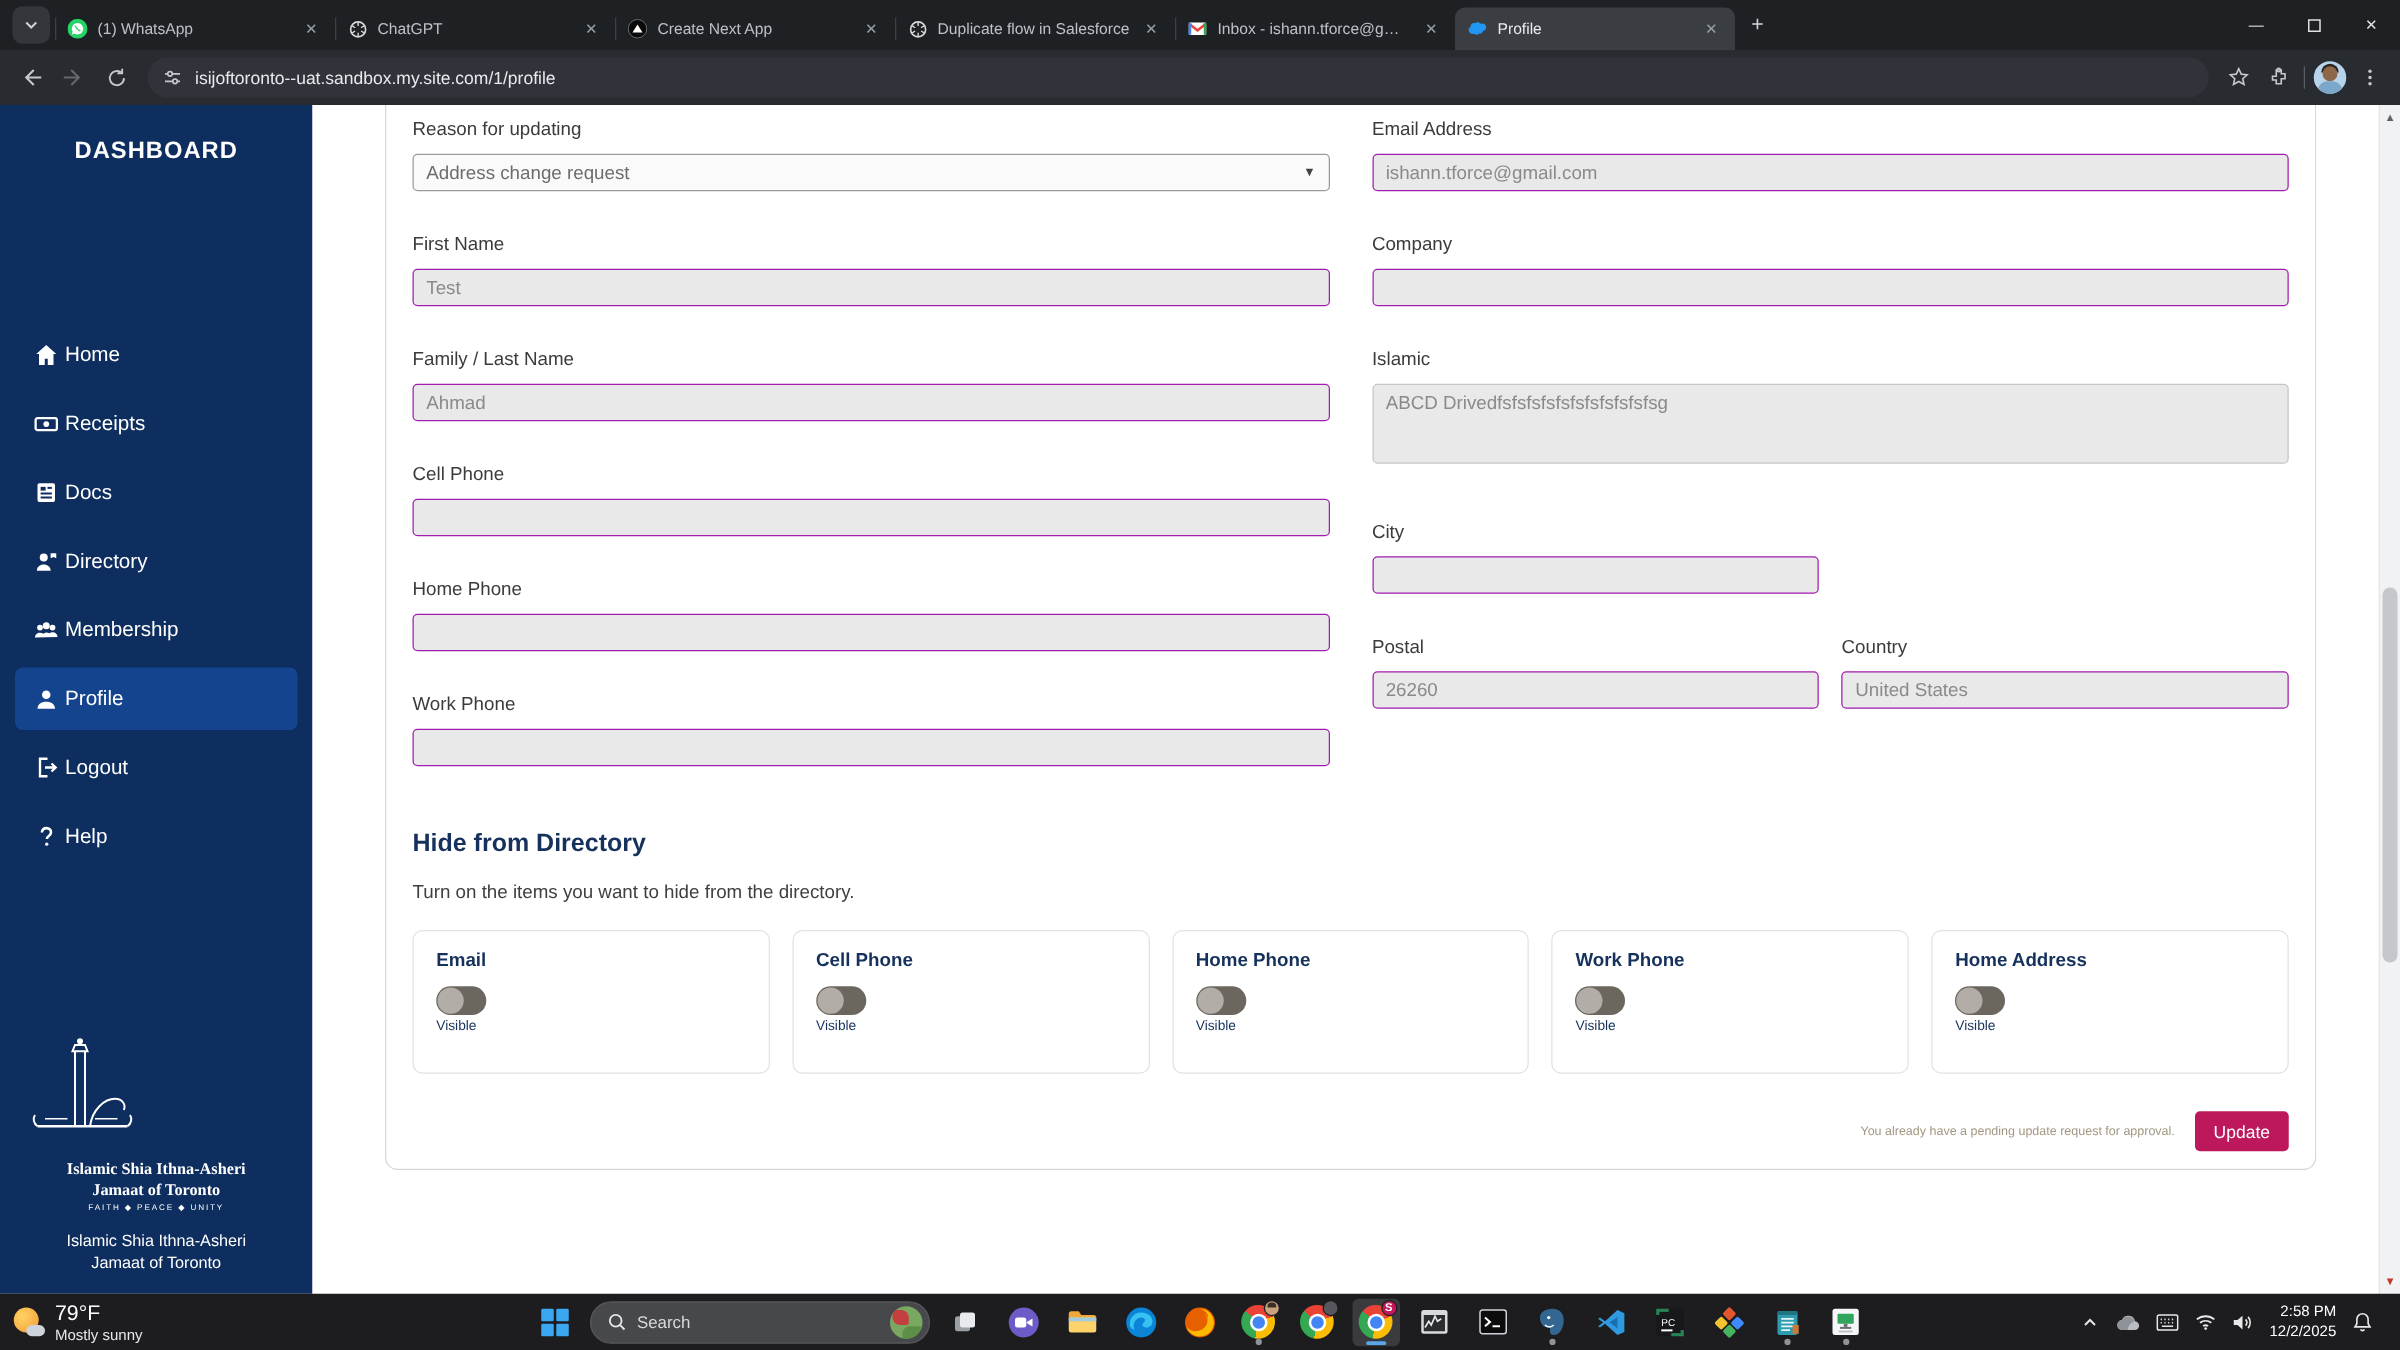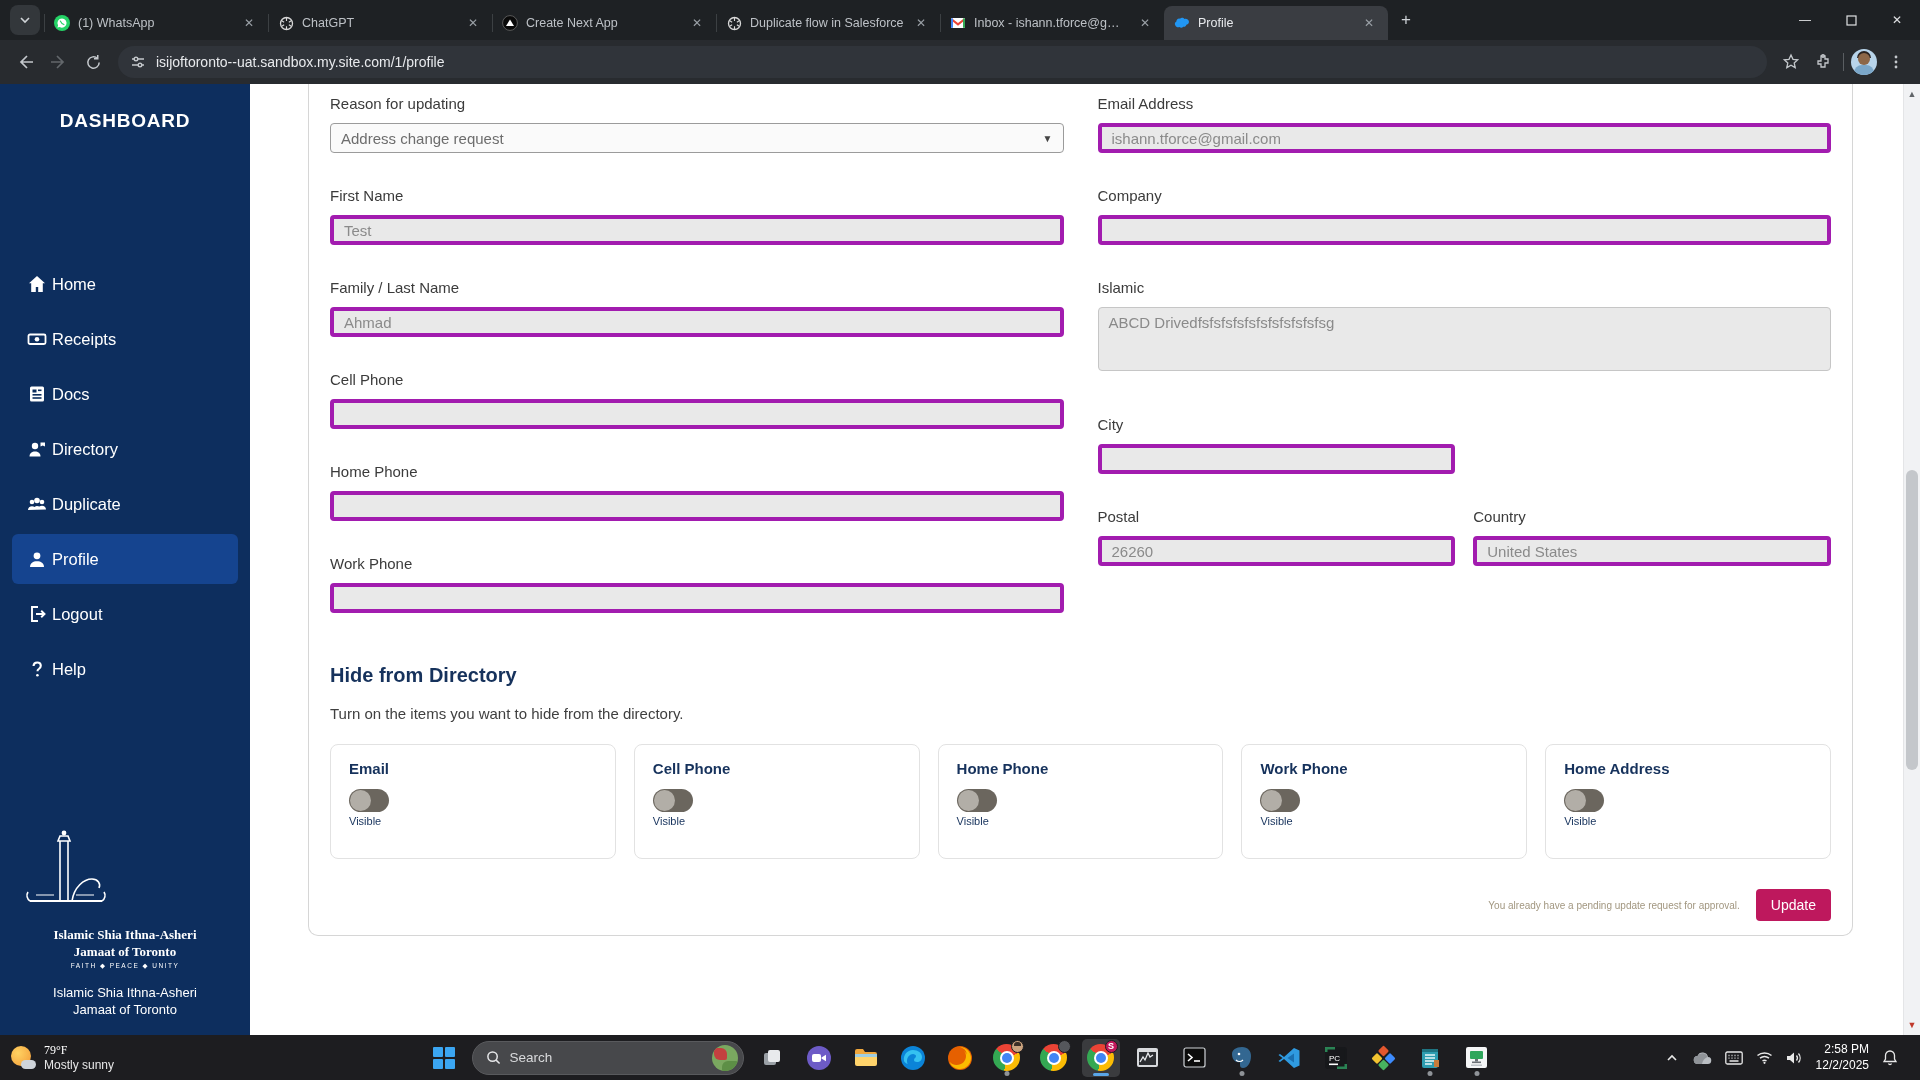--- a/index.html
+++ b/index.html
@@ -60,7 +60,7 @@
   .form-grid { display:grid; grid-template-columns:1fr 1fr; column-gap:34px; }
   .field { margin-bottom:33px; }
   .field label { display:block; font-size:15px; color:#3b3b3b; line-height:20px; margin-bottom:9px; }
-  .tinput { width:100%; height:30px; background:#e9e9e9; border:4px solid #a21caf; border-radius:4px;
+  .tinput { width:100%; height:30px; background:#e9e9e9; border:1px solid #a21caf; border-radius:4px;
     color:#8a8a8a; font-size:15px; padding:0 10px; font-family:"Liberation Sans",sans-serif; }
   .tarea { width:100%; height:64px; background:#e9e9e9; border:1px solid #c6c6c6; border-radius:4px;
     color:#8a8a8a; font-size:15px; padding:6px 10px; resize:none; font-family:"Liberation Sans",sans-serif; }

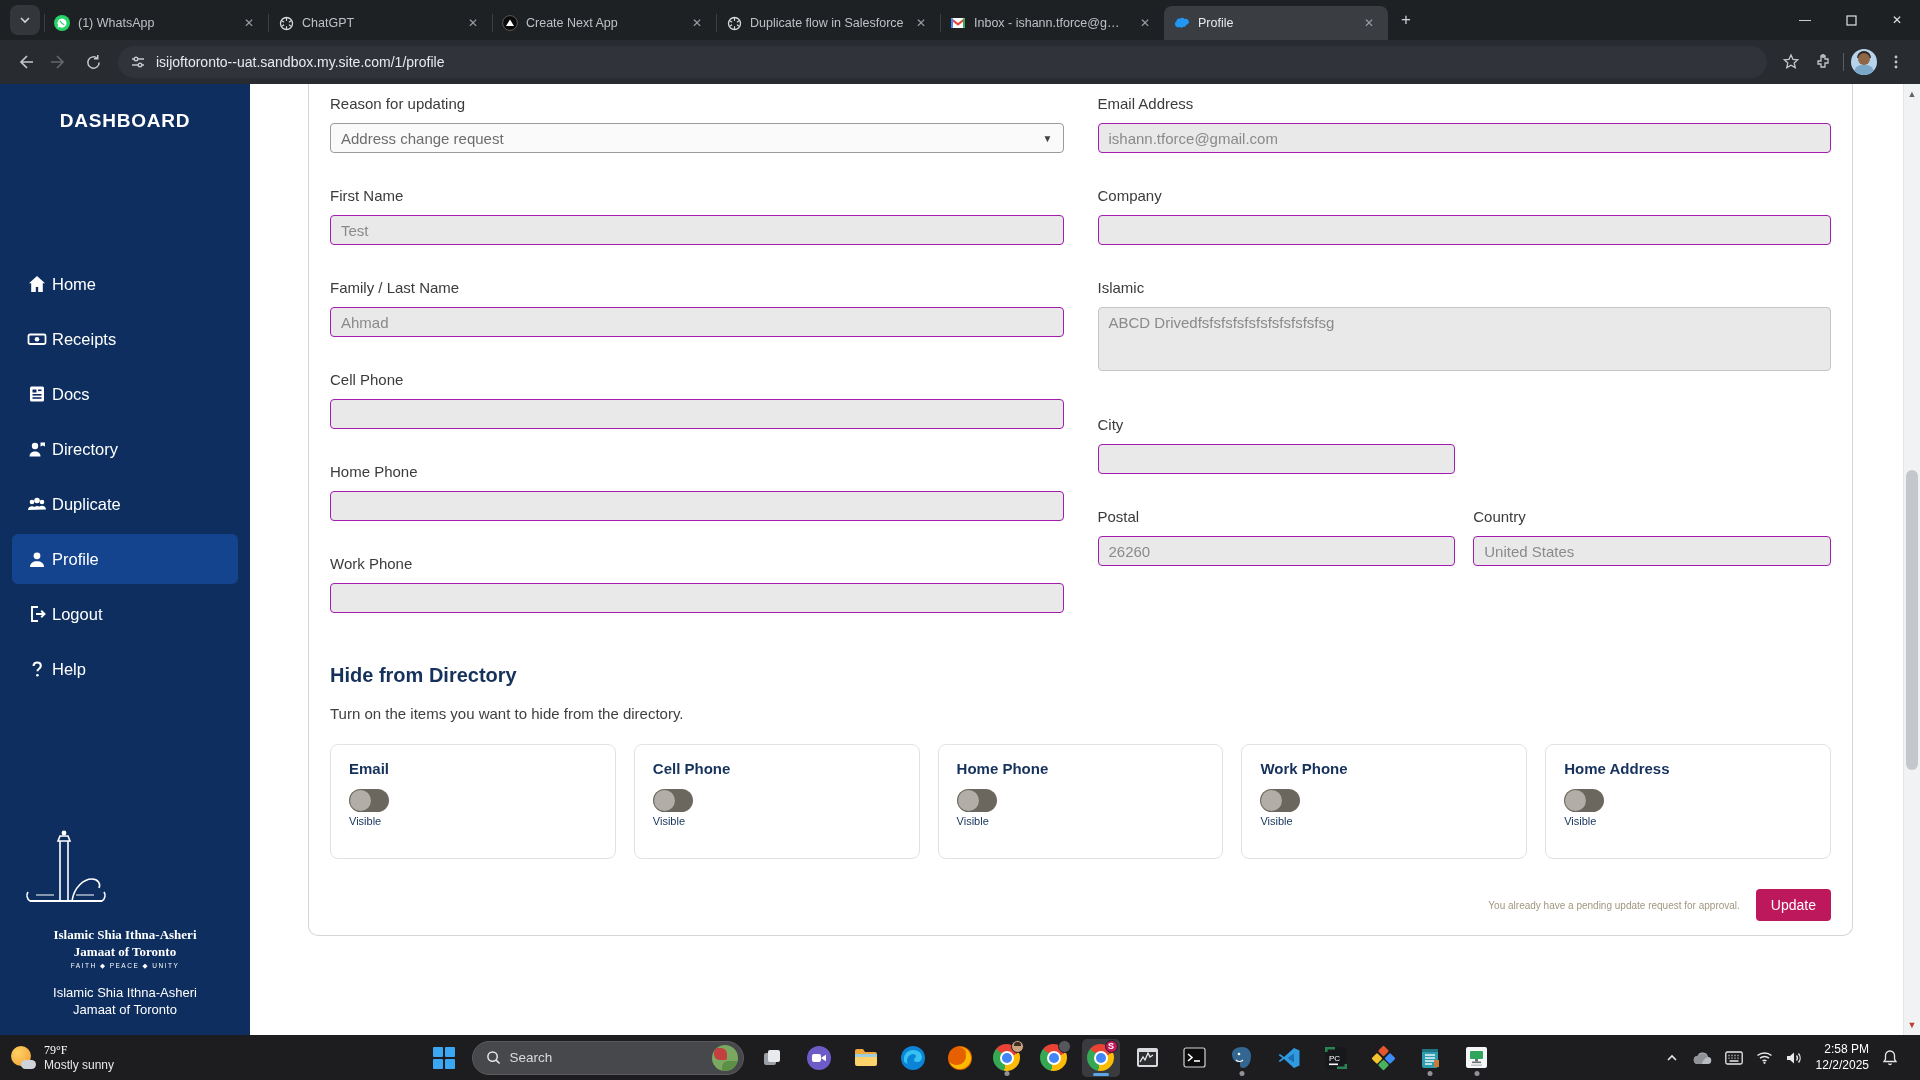--- a/index.html
+++ b/index.html
@@ -325,7 +325,7 @@
             <circle cx="11" cy="7.5" r="2.8" fill="#fff"></circle>
             <path d="M2 17c0-2.4 1.8-3.8 4-3.8 1 0 1.9.3 2.6.8A5.6 5.6 0 0 1 11 13c.9 0 1.7.2 2.4.6.7-.5 1.6-.8 2.6-.8 2.2 0 4 1.4 4 3.8z" fill="#fff"></path>
           </svg>
-        <span>Duplicate</span>
+        <span>Membership</span>
       </div>
 
       <div class="nav-item active">

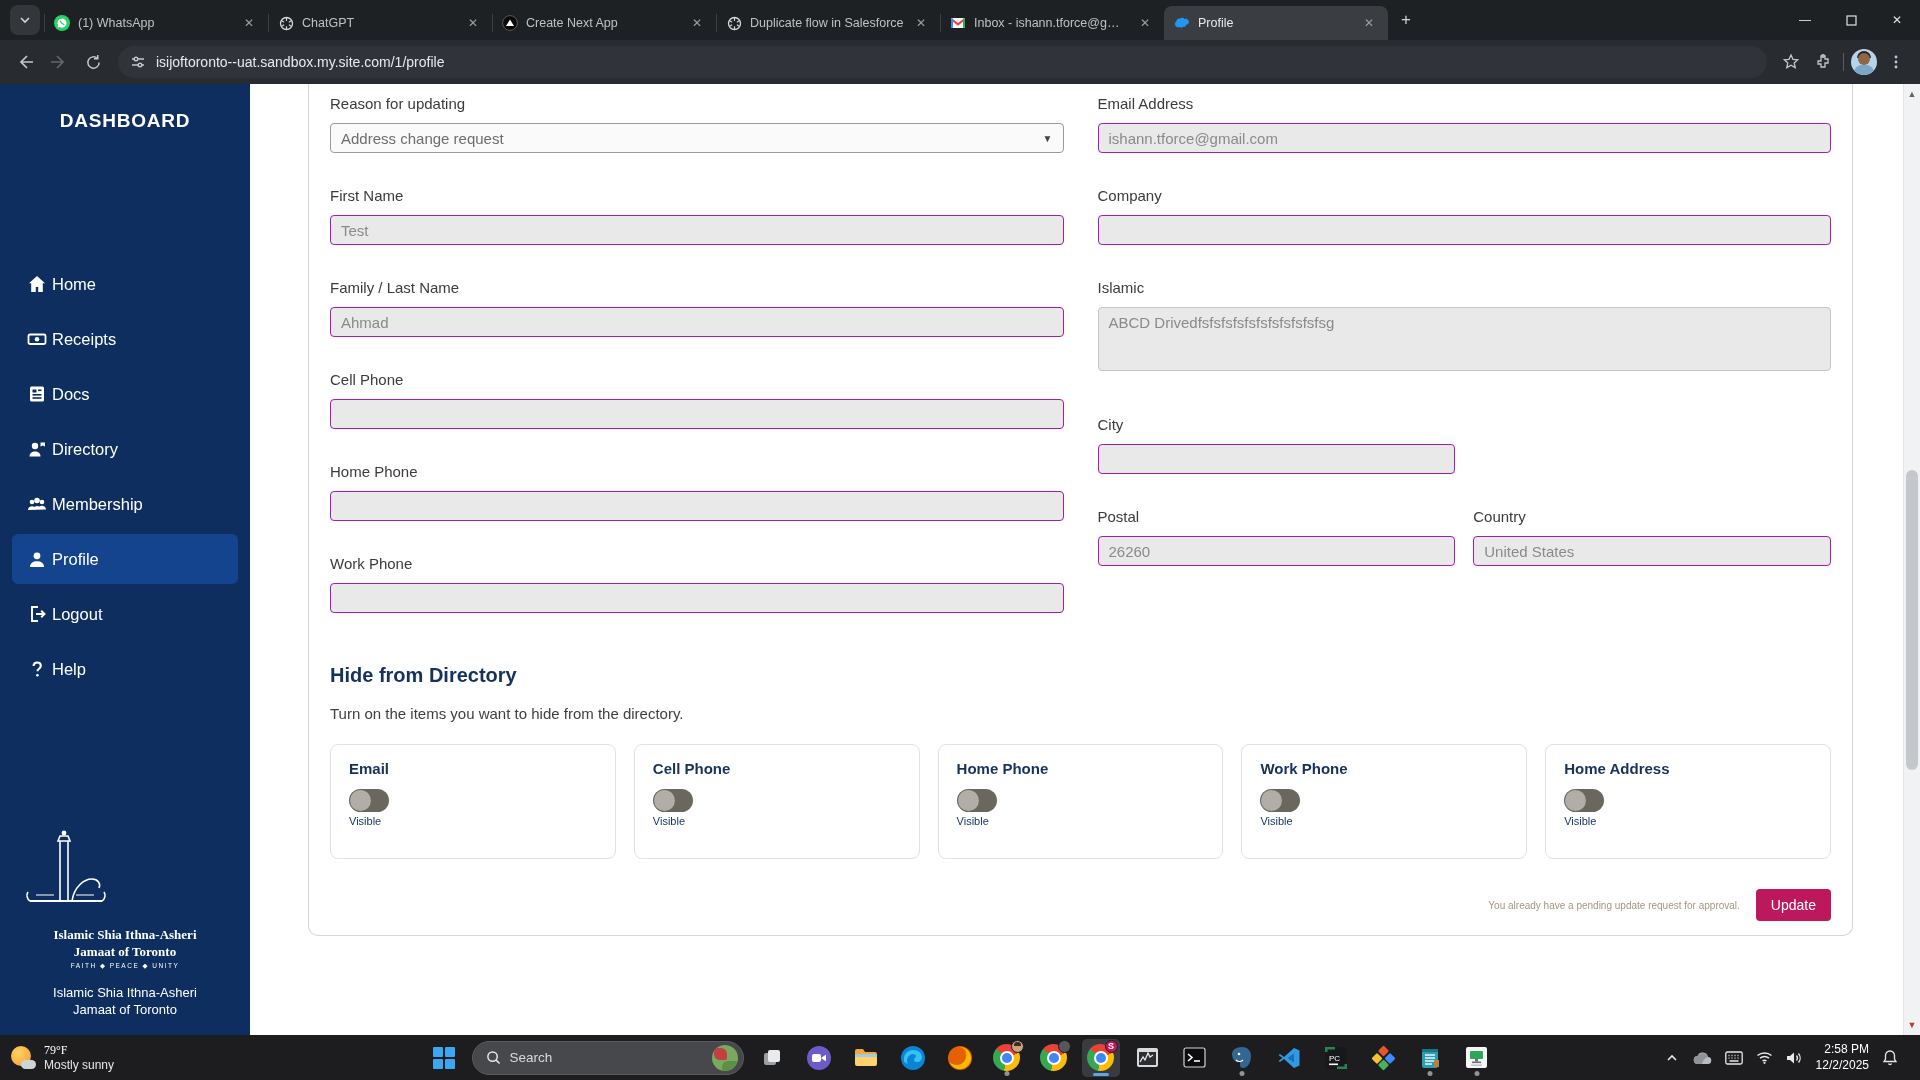--- a/index.html
+++ b/index.html
@@ -97,7 +97,7 @@
     background:radial-gradient(circle at 35% 35%, #ffd262, #f29b38); }
   .wicon .cloud { position:absolute; right:0; bottom:2px; width:15px; height:9px; border-radius:6px;
     background:#cfd4da; }
-  .wtemp { font-size:12px; line-height:1.25;font-family:Liberation Serif, serif; }
+  .wtemp { font-size:17px; line-height:1.25; }
   .wcond { font-size:12px; color:#e8e8e8; }
   .tb-center { margin:0 auto; display:flex; align-items:center; gap:9px; }
   .tb-btn { width:38px; height:38px; border-radius:5px; display:flex; align-items:center;

